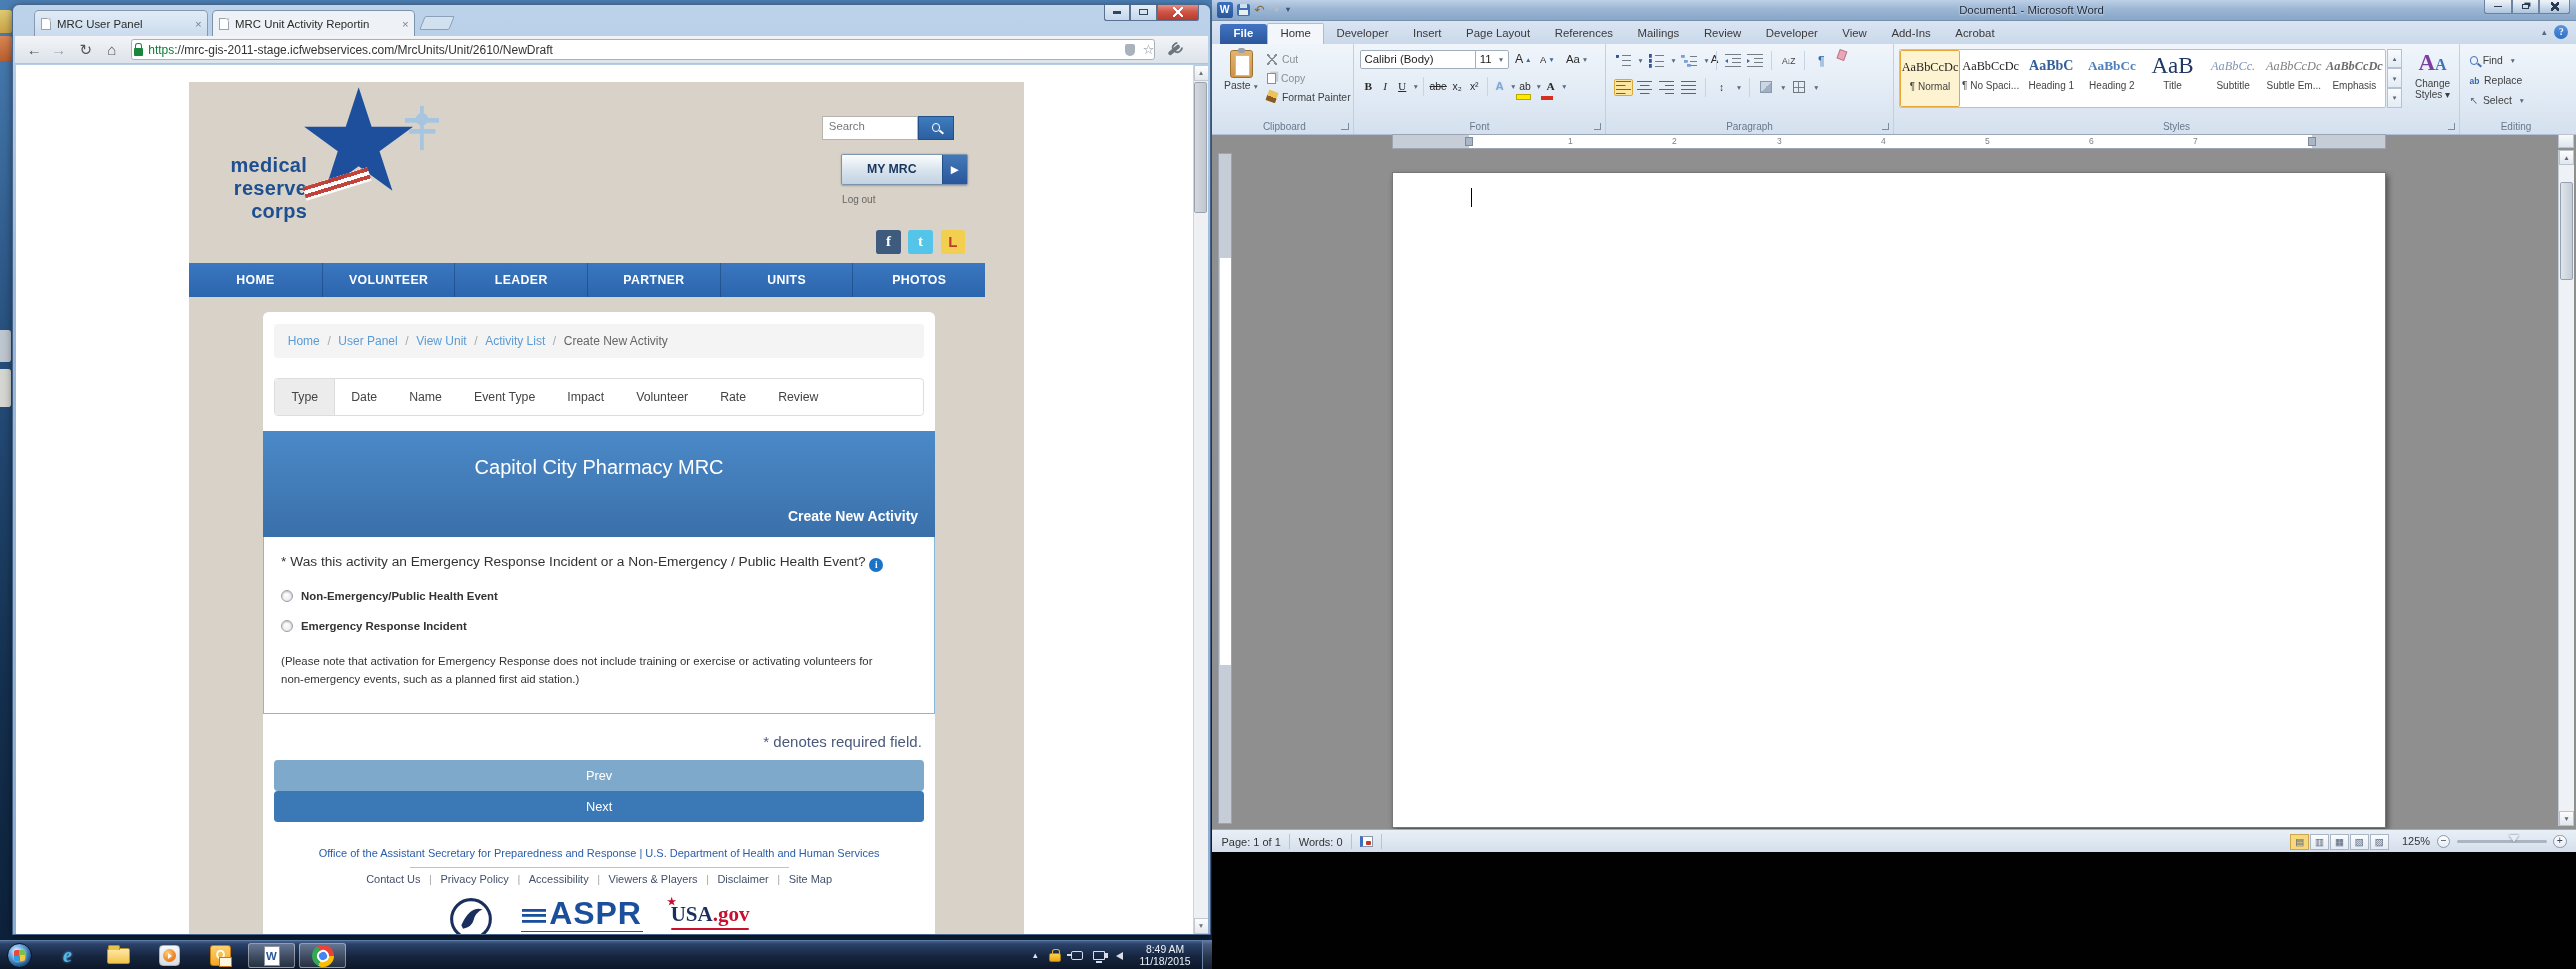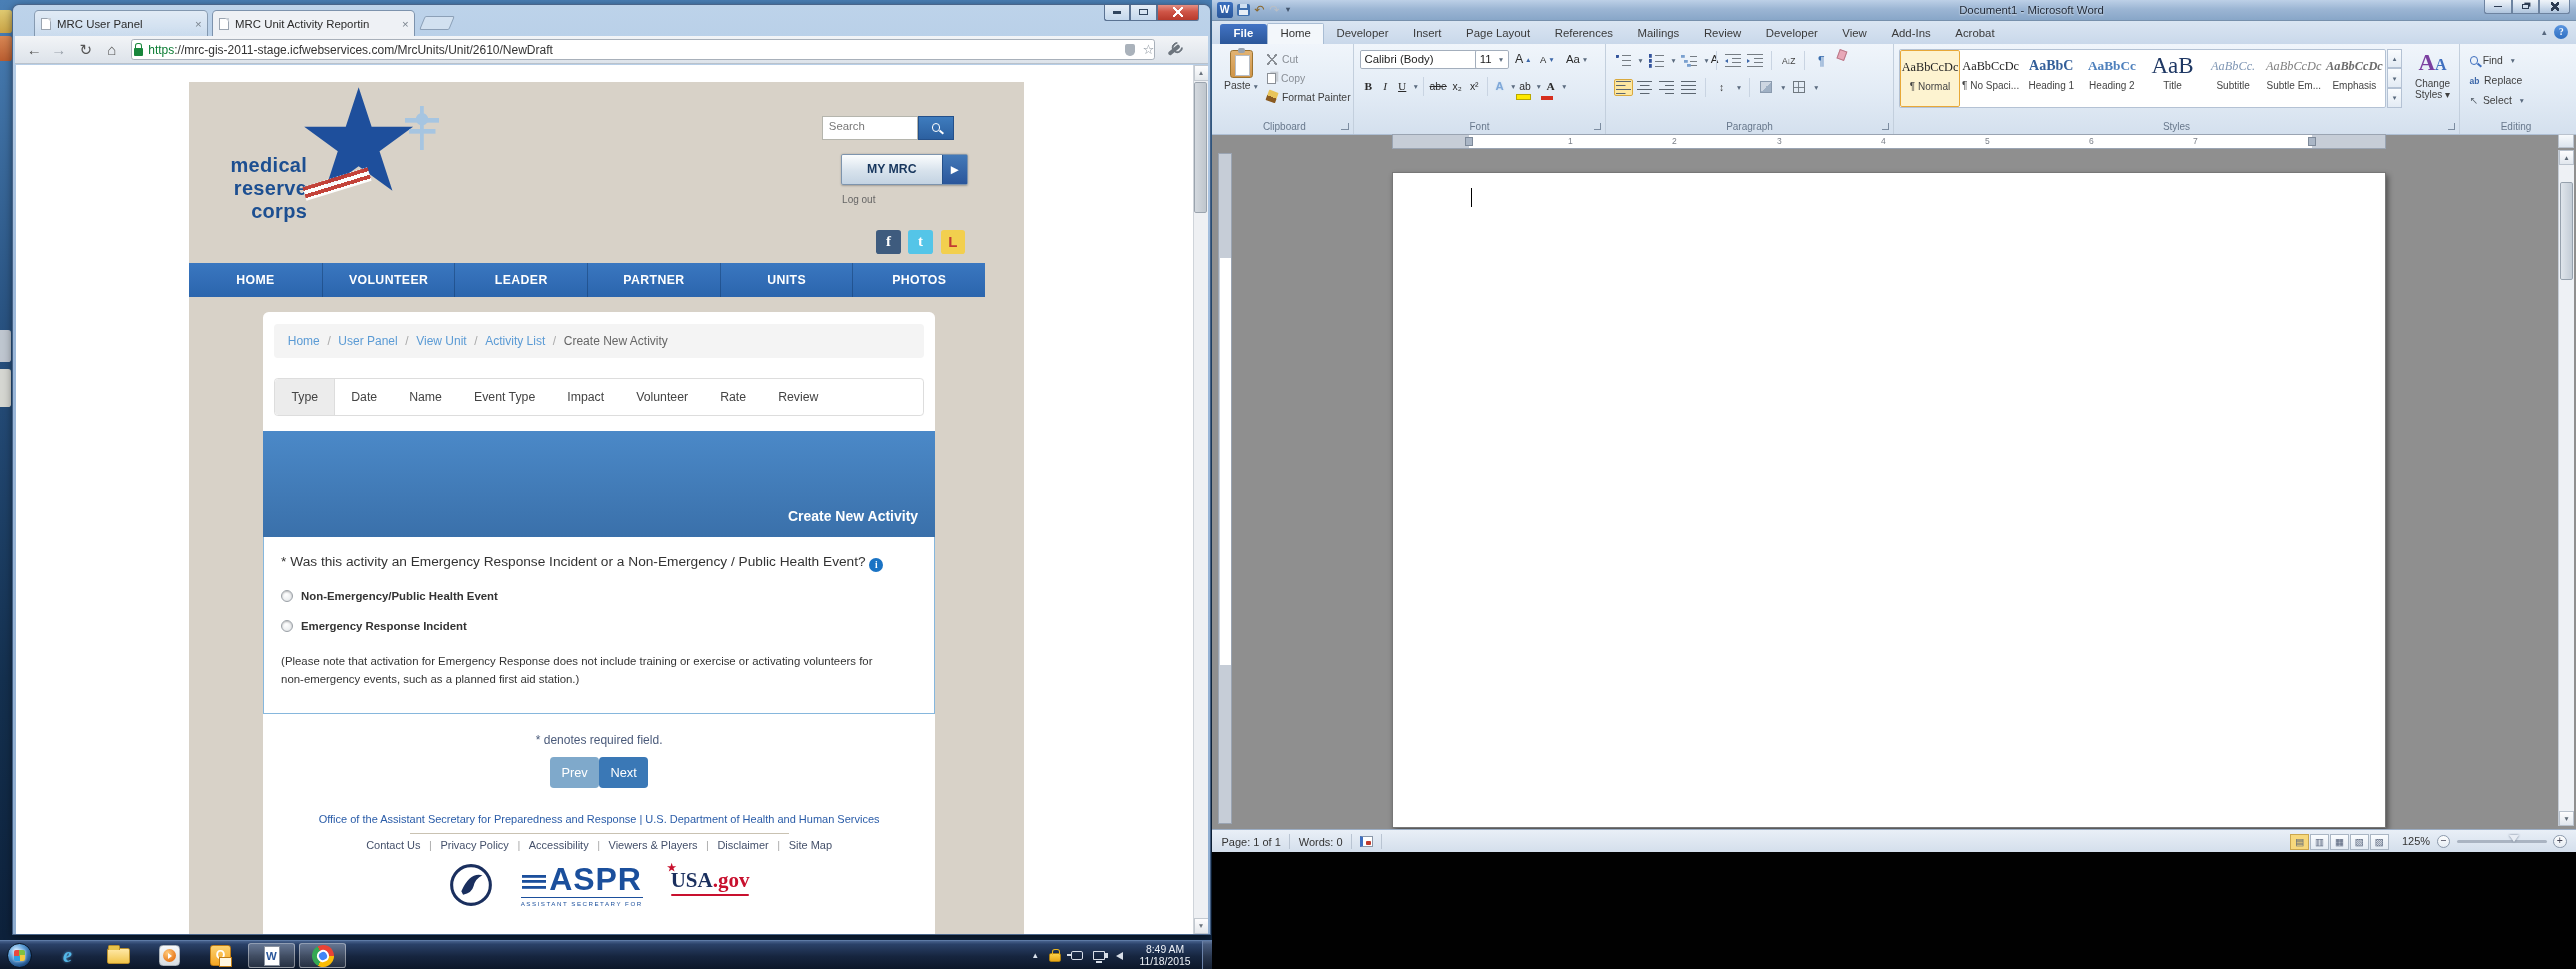--- a/index.html
+++ b/index.html
@@ -448,6 +448,7 @@
             </div>
 
             <div id="bluepanel">
+              <div id="unitname">Capitol City Pharmacy MRC</div>
               <div id="panelsub">Create New Activity</div>
             </div>
 

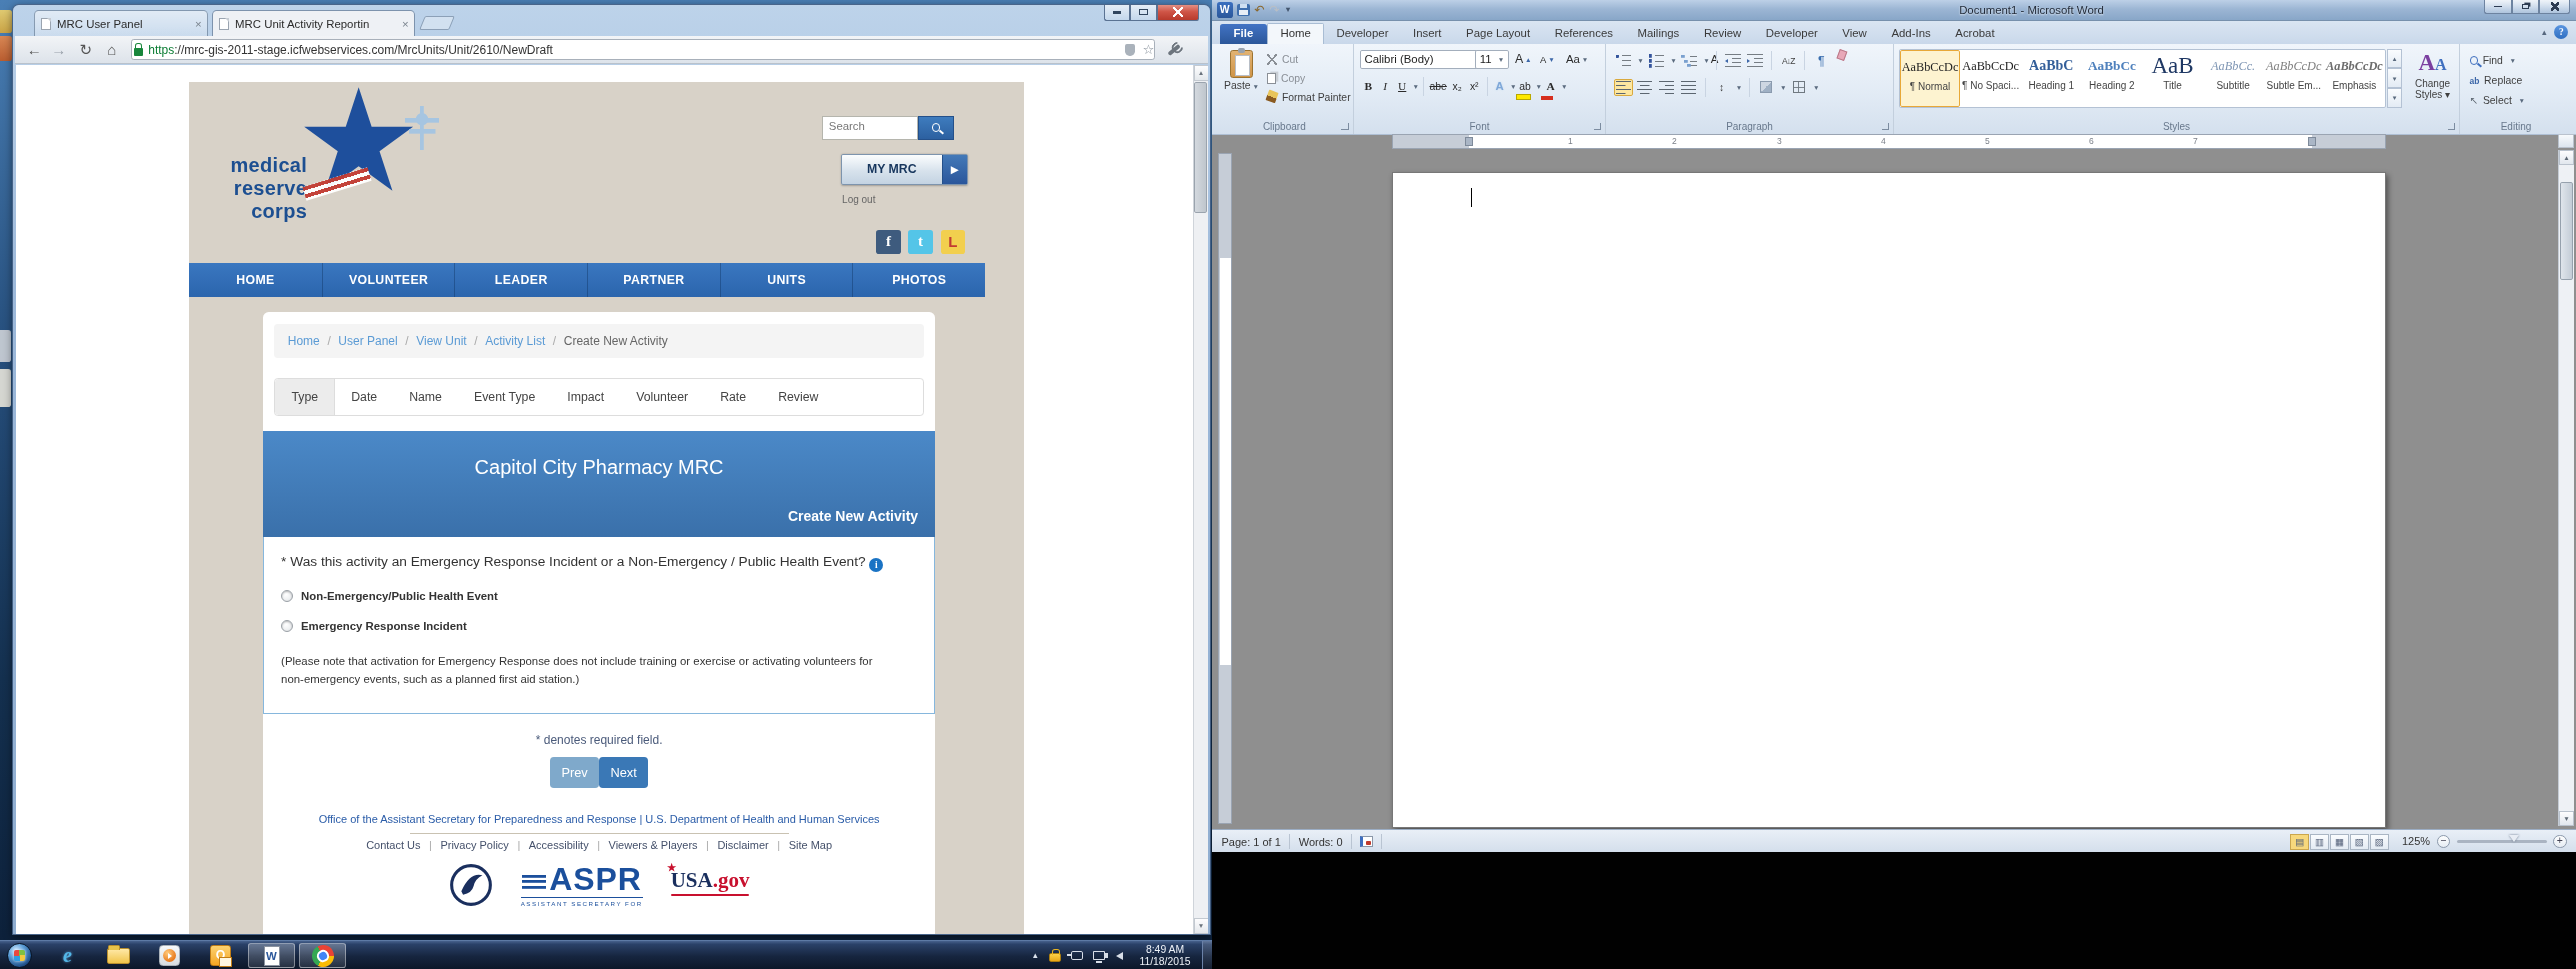--- a/index.html
+++ b/index.html
@@ -102,7 +102,7 @@
   .radio { width:12.3px; height:12.3px; border:0.9px solid #9aa0a6; border-radius:50%; background:radial-gradient(circle at 40% 35%,#fff,#e3e6e9); box-shadow:inset 0 0.9px 1.9px rgba(0,0,0,.25); }
   .radiolabel { font-size:11.4px; font-weight:bold; color:#333; }
   #formnote { margin-top:20px; font-size:11.4px; color:#333; width:616px; line-height:18px; }
-  #reqnote { text-align:center; margin:19px 13.3px 0; font-size:12px; color:#4a5a7a; }
+  #reqnote { text-align:right; margin:19px 13.3px 0; font-size:15px; color:#4a5a7a; }
   #btnrow { margin:9.5px 11.4px 0; display:flex; justify-content:center; }
   .pbtn { min-width:45px; height:31px; border-radius:3.8px; color:#fff; font-size:12.8px; text-align:center; line-height:31px; padding:0 11.4px; }
   .pbtn.prev { background:#7fa9cb; }

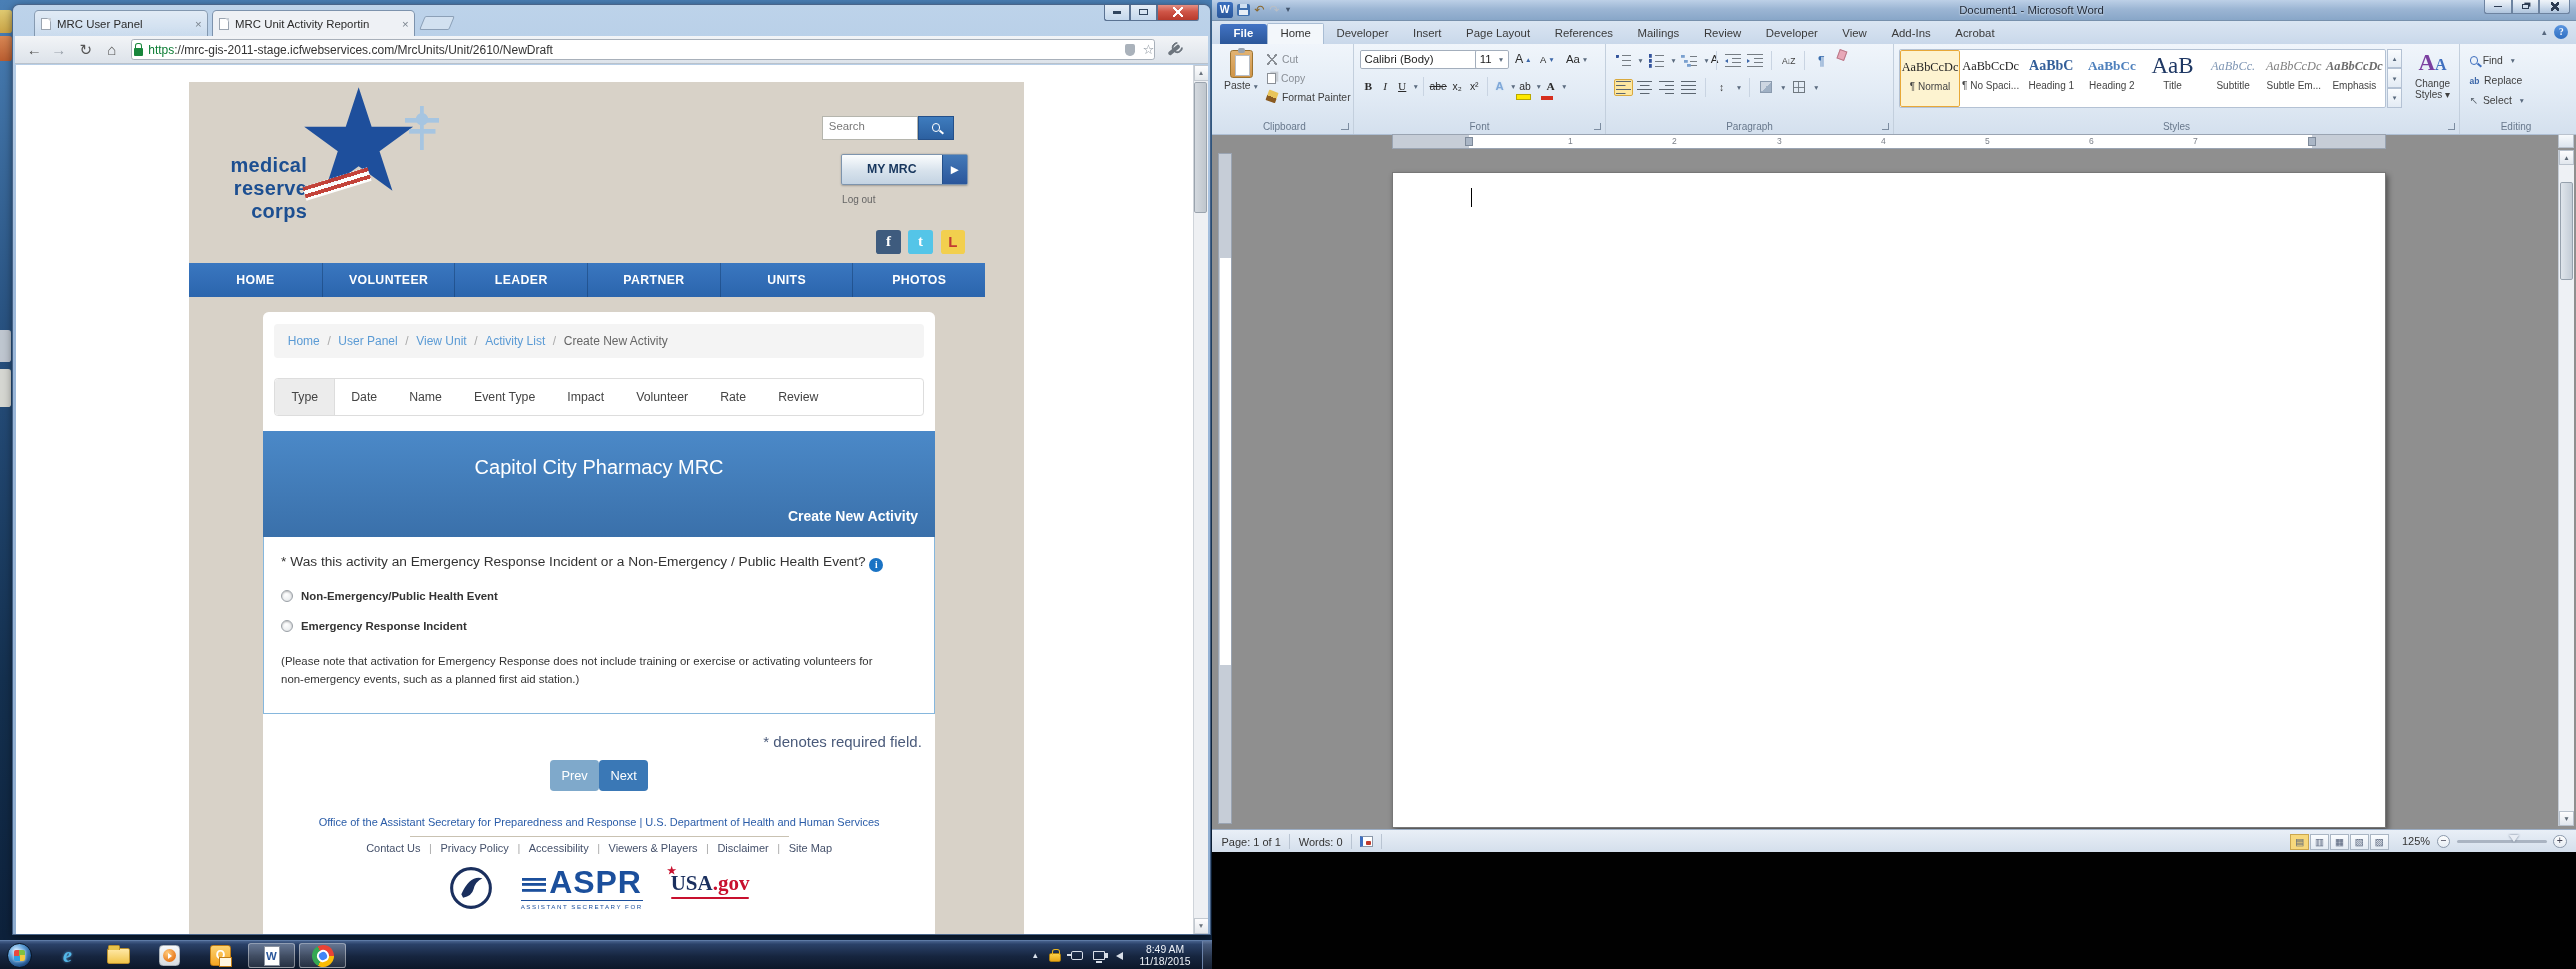--- a/index.html
+++ b/index.html
@@ -103,7 +103,7 @@
   .radiolabel { font-size:11.4px; font-weight:bold; color:#333; }
   #formnote { margin-top:20px; font-size:11.4px; color:#333; width:616px; line-height:18px; }
   #reqnote { text-align:right; margin:19px 13.3px 0; font-size:15px; color:#4a5a7a; }
-  #btnrow { margin:9.5px 11.4px 0; display:flex; justify-content:center; }
+  #btnrow { margin:9.5px 11.4px 0; display:flex; justify-content:flex-start;flex-direction:column; }
   .pbtn { min-width:45px; height:31px; border-radius:3.8px; color:#fff; font-size:12.8px; text-align:center; line-height:31px; padding:0 11.4px; }
   .pbtn.prev { background:#7fa9cb; }
   .pbtn.next { background:#3a78b6; }

